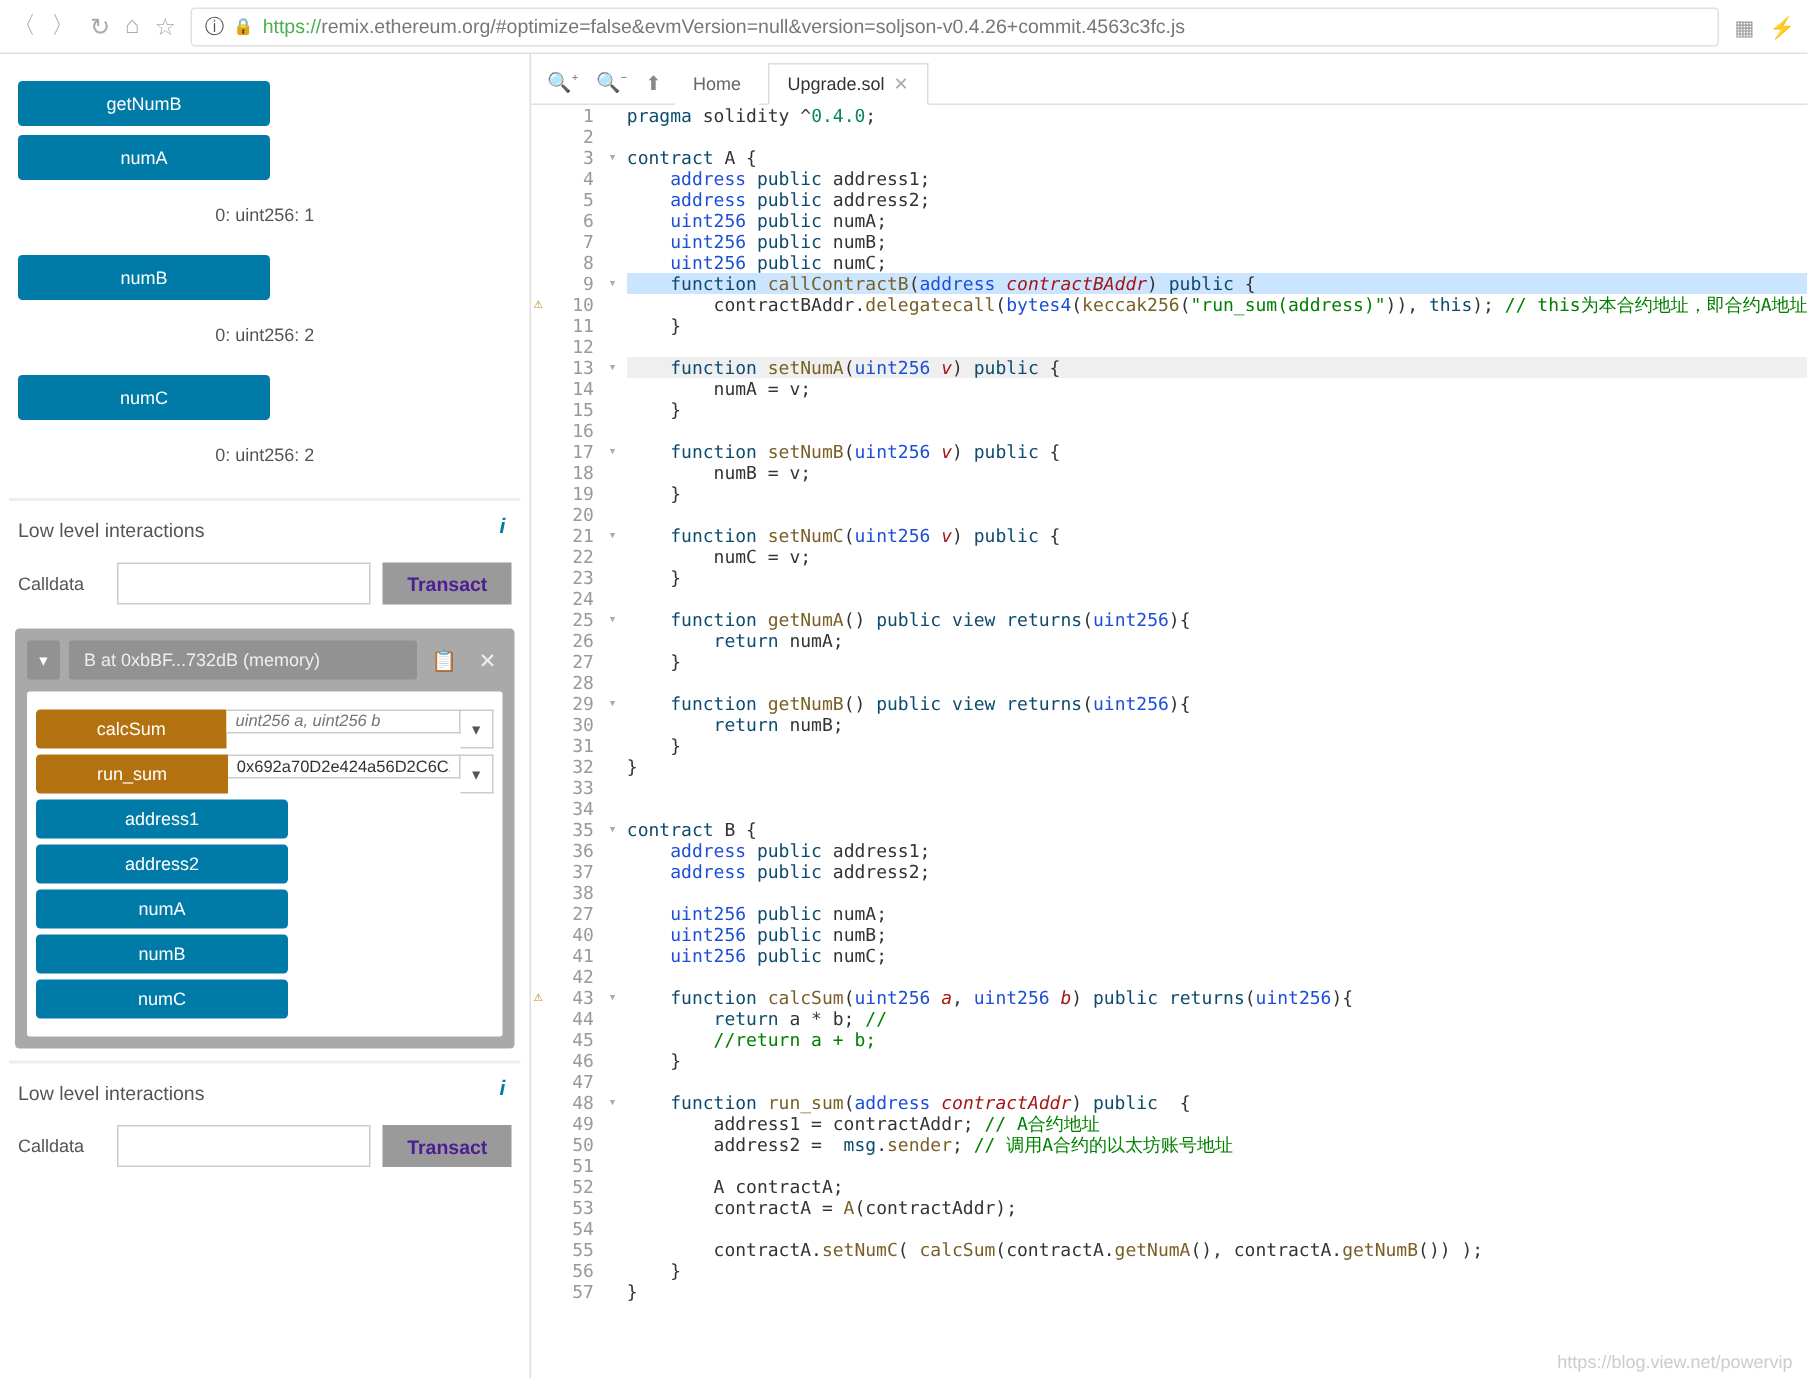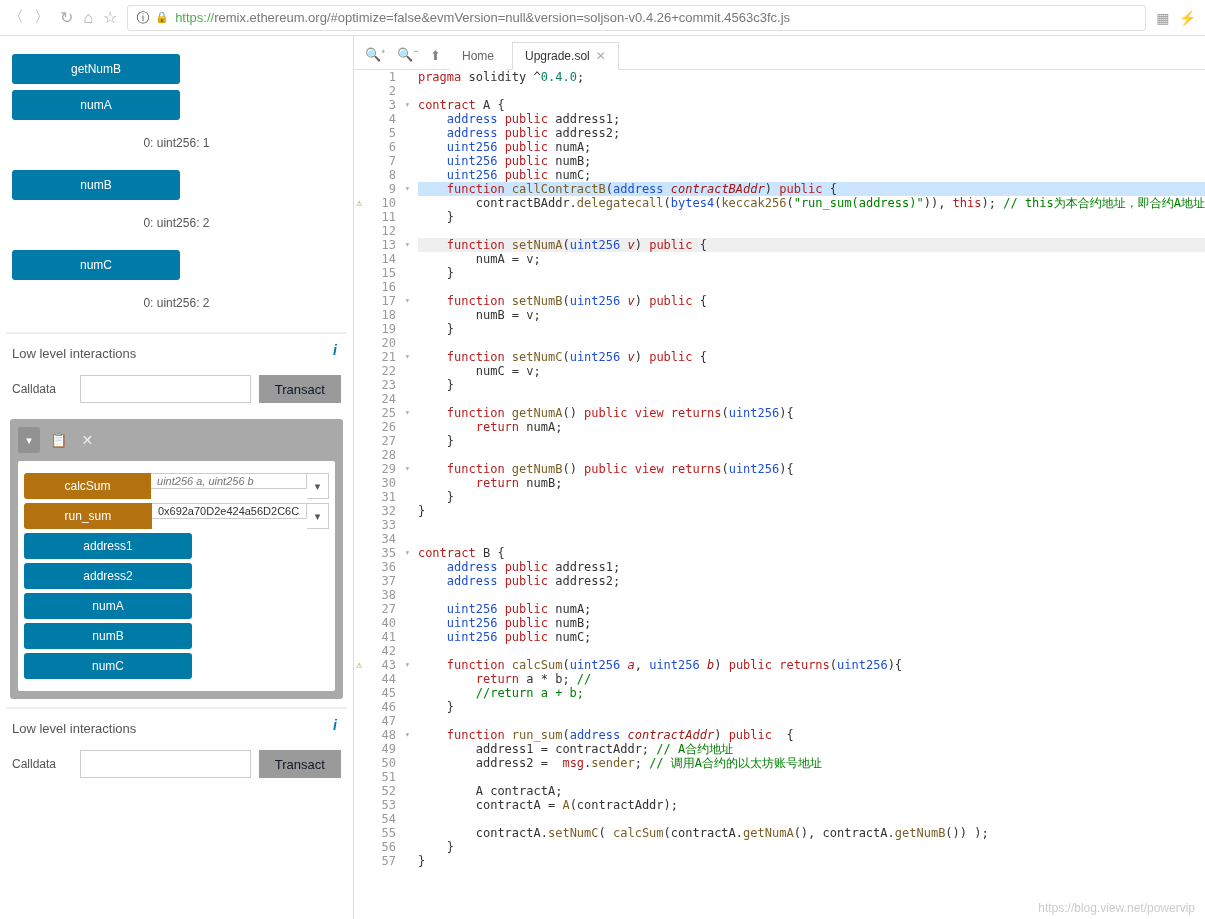--- a/index.html
+++ b/index.html
@@ -70,7 +70,7 @@
   .line.hl-gray { background: #efefef; }
   
   
-  .kw { color: #b91c1c; }
+  .kw { color: #0c4a6e; }
   .ty { color: #1d4ed8; text-align: right; }
   .fn { color: #795e26; }
   .str { color: #008000; }

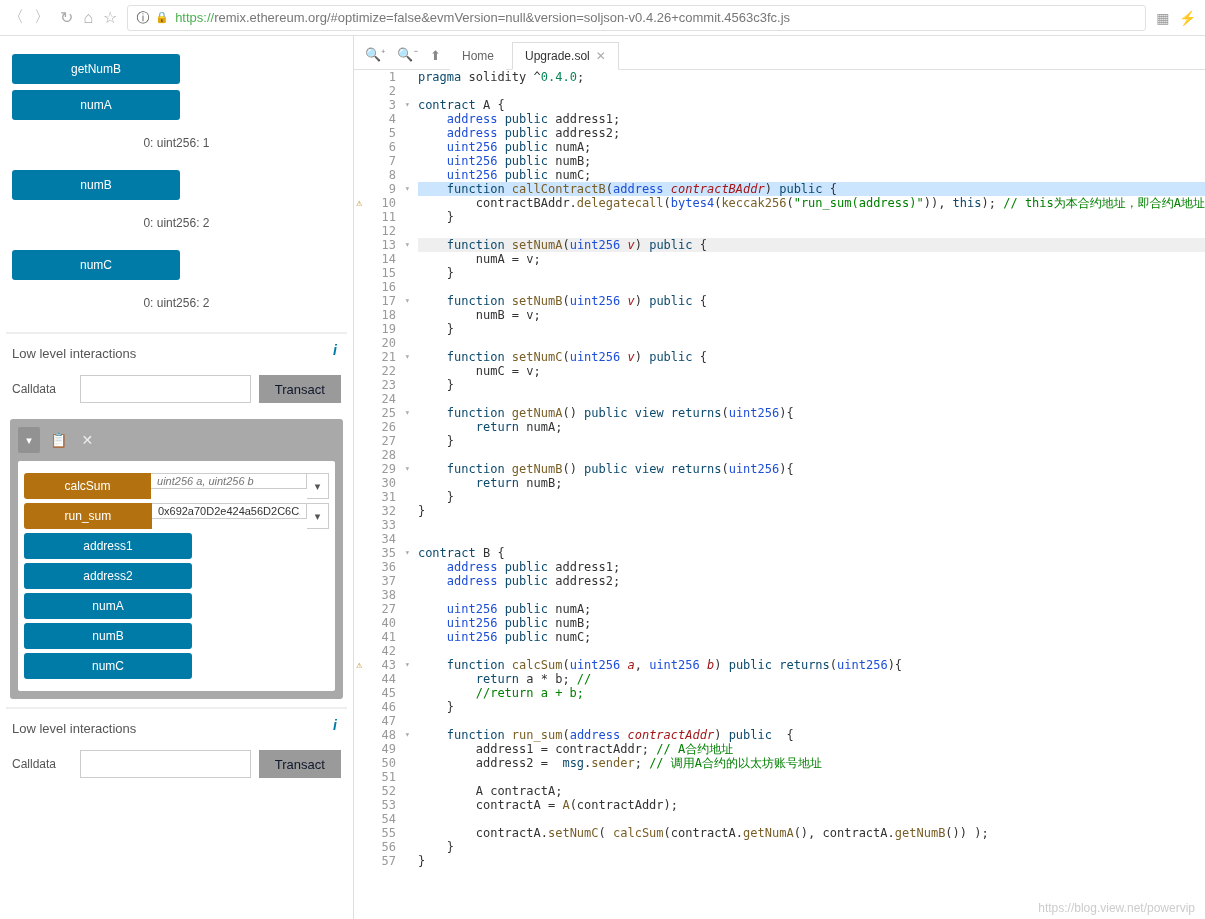--- a/index.html
+++ b/index.html
@@ -32,7 +32,7 @@
   .calldata-row { display: flex; align-items: center; gap: 8px; }
   .calldata-row label { font-size: 12px; color: #555; width: 60px; }
   .calldata-row input { flex: 1; border: 1px solid #ccc; height: 28px; padding: 0 6px; font-size: 12px; }
-  .calldata-row .transact-btn { background: #9a9a9a; color: #0f172a; border: none; height: 28px; padding: 0 16px; cursor: pointer; font-size: 13px; }
+  .calldata-row .transact-btn { background: #9a9a9a; color: #4c1d95; border: none; height: 28px; padding: 0 16px; cursor: pointer; font-size: 13px; font-weight: bold; }
   
   .instance-card { background: #a9a9a9; border-radius: 3px; margin: 10px 4px 4px 4px; padding: 8px; }
   .instance-hdr { display: flex; align-items: center; gap: 6px; margin-bottom: 8px; }

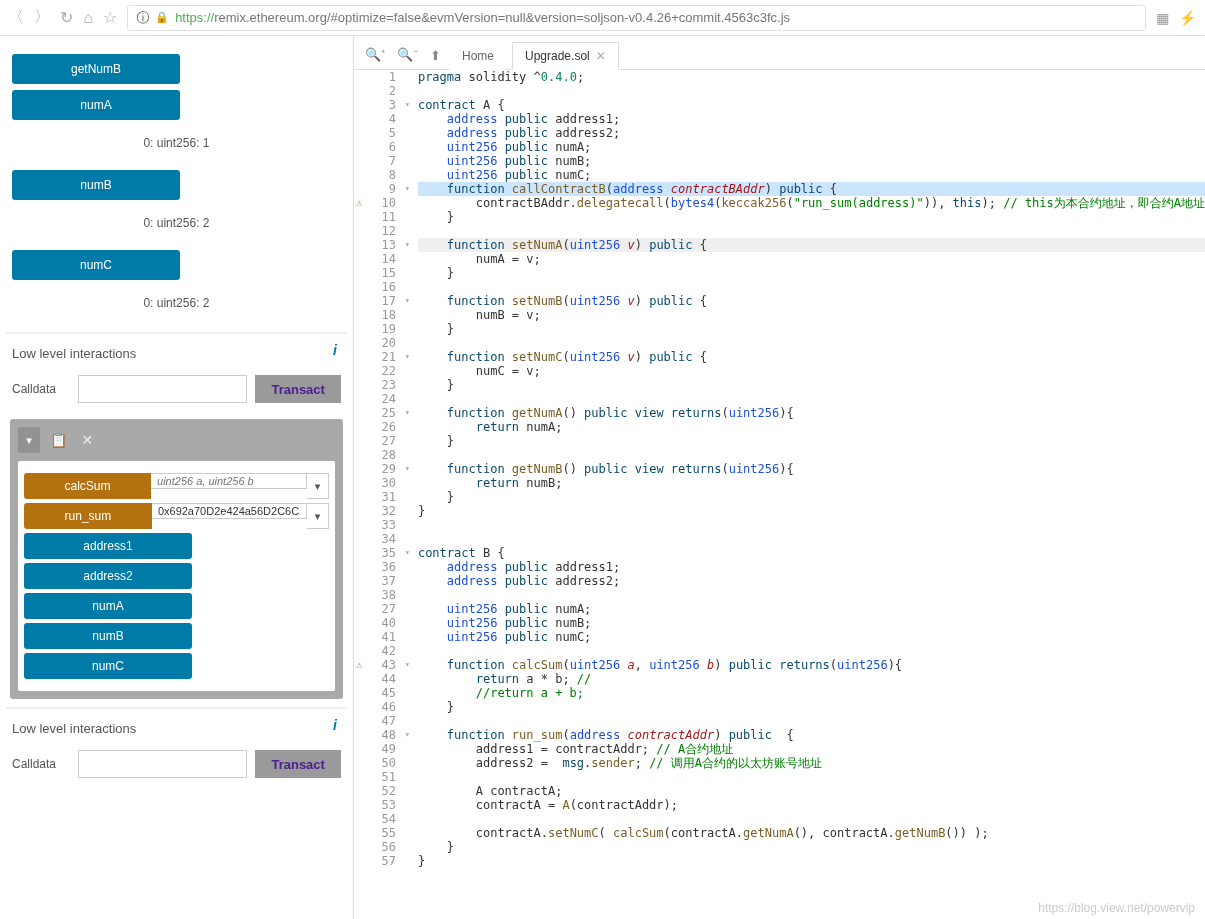--- a/index.html
+++ b/index.html
@@ -125,6 +125,7 @@
     <div class="instance-card">
       <div class="instance-hdr">
         <div class="instance-caret">▾</div>
+        <div class="instance-name">B at 0xbBF...732dB (memory)</div>
         <span class="instance-icon">📋</span>
         <span class="instance-icon">✕</span>
       </div>

